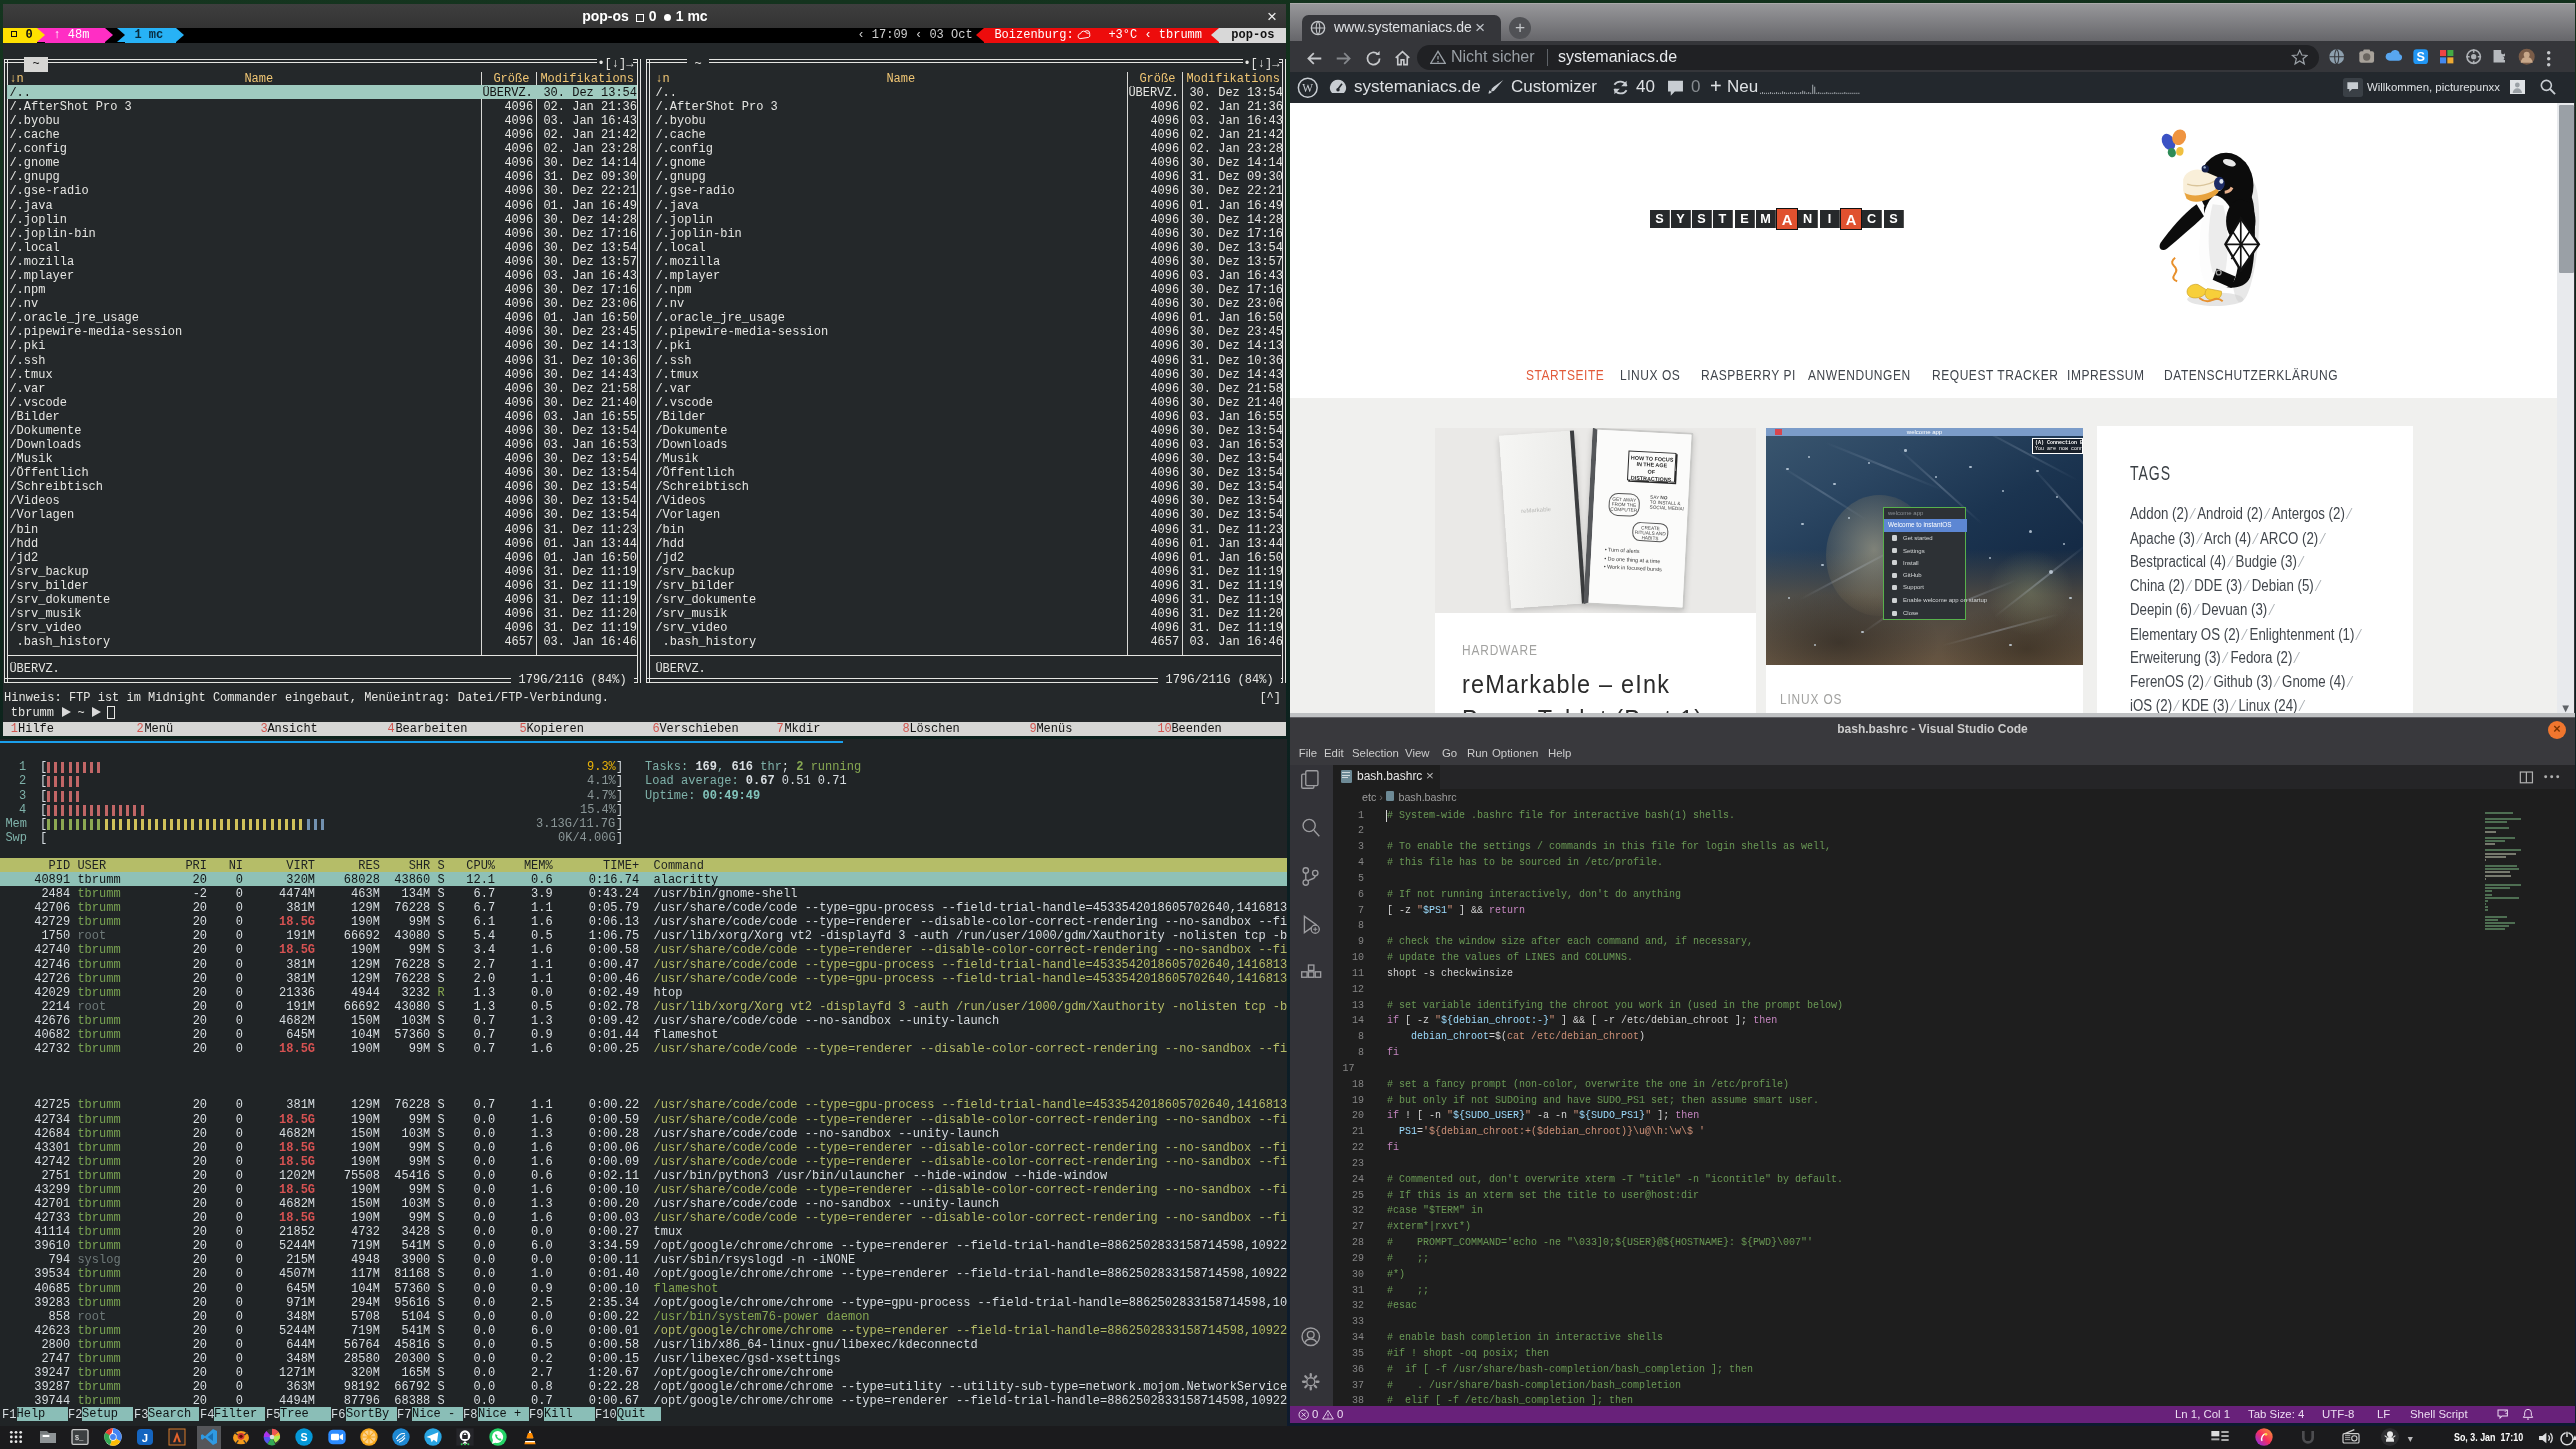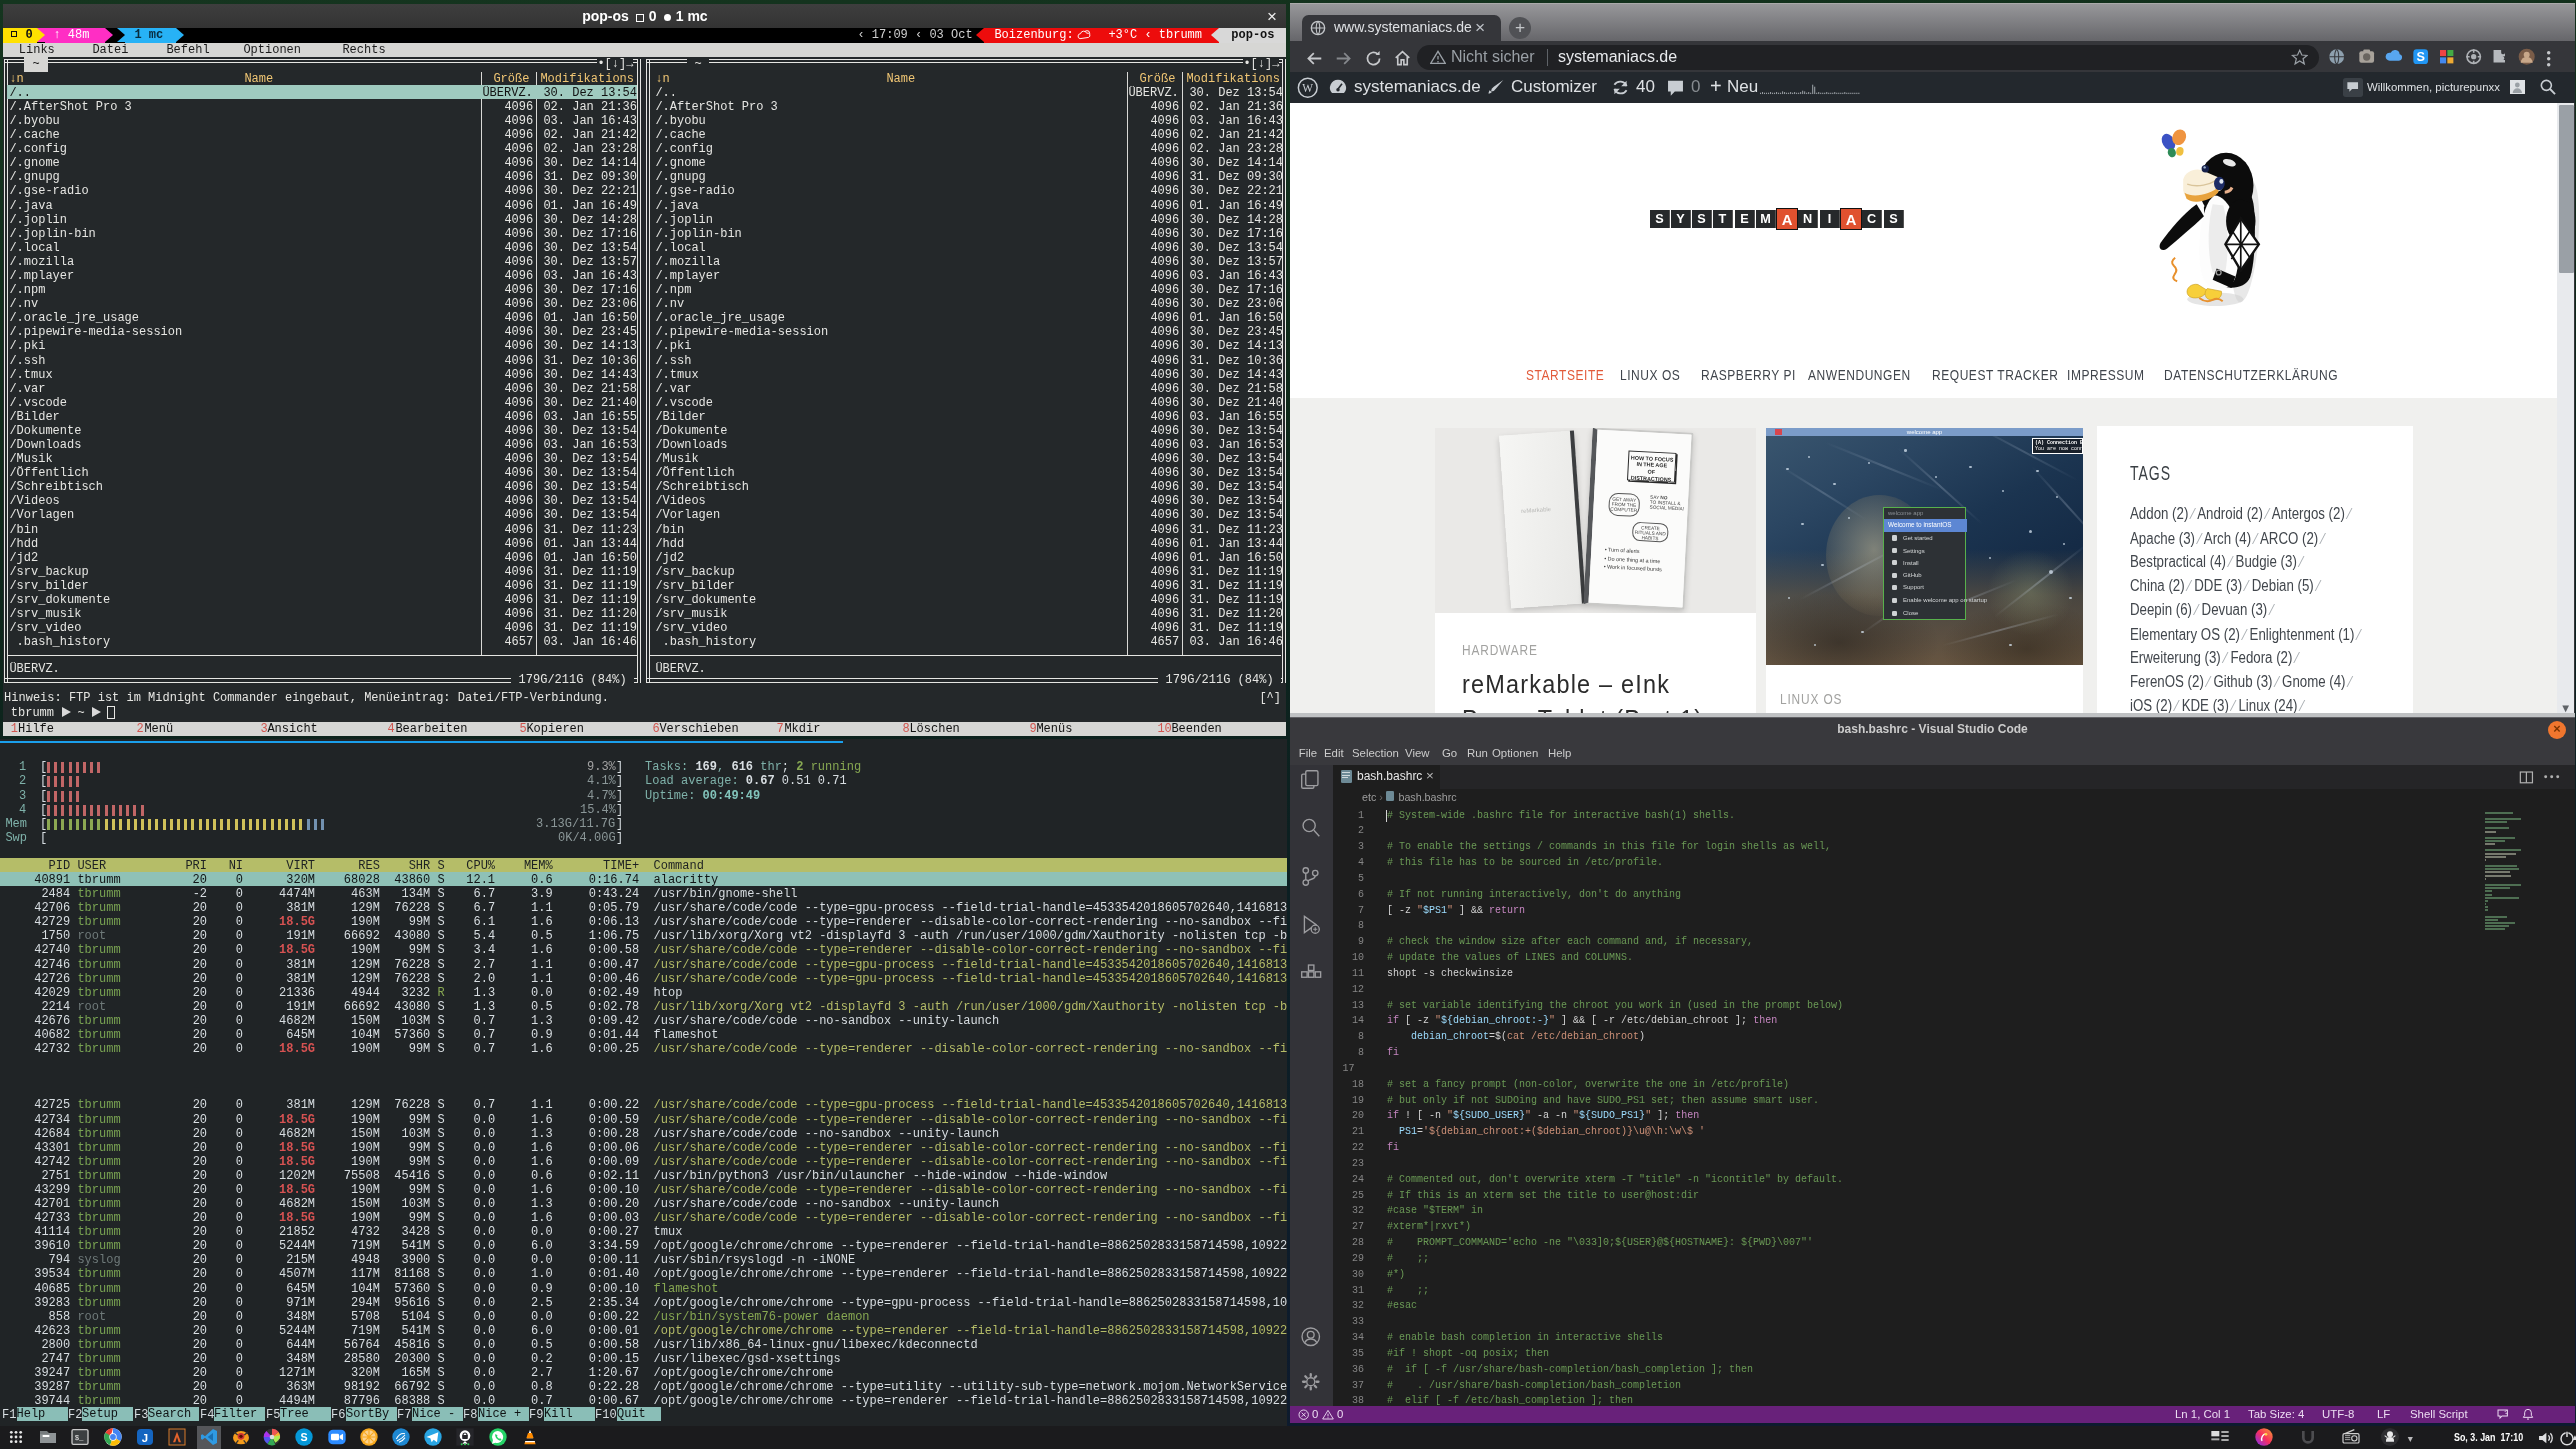--- a/index.html
+++ b/index.html
@@ -35,13 +35,6 @@
       <div class="abs" style="left:1105px;top:0;color:#fff">+3°C ‹ tbrumm</div>
       <div class="abs" style="left:1208px;top:0;border-right:8.7px solid #d8d8d8;border-top:7.4px solid #ed0c0c;border-bottom:7.4px solid #ed0c0c"></div>
       <div class="abs" style="left:1216px;top:0;width:67px;height:14.8px;background:#d8d8d8;color:#111;font-weight:bold;text-align:center">pop-os</div>
-    </div>
-    <div class="abs mono" style="left:0;top:39px;width:100%;height:14px;background:#d6d6d4;color:#1a1a1a;font-size:12px;line-height:14px">
-      <span class="abs" style="left:15.4px">Links</span>
-      <span class="abs" style="left:89px">Datei</span>
-      <span class="abs" style="left:163px">Befehl</span>
-      <span class="abs" style="left:240px">Optionen</span>
-      <span class="abs" style="left:339px">Rechts</span>
     </div>
     <div class="abs" style="left:2px;top:55px;width:632px;height:1.1px;background:#e6e6e3"></div>
     <div class="abs" style="left:2px;top:58px;width:632px;height:1.1px;background:#e6e6e3"></div>

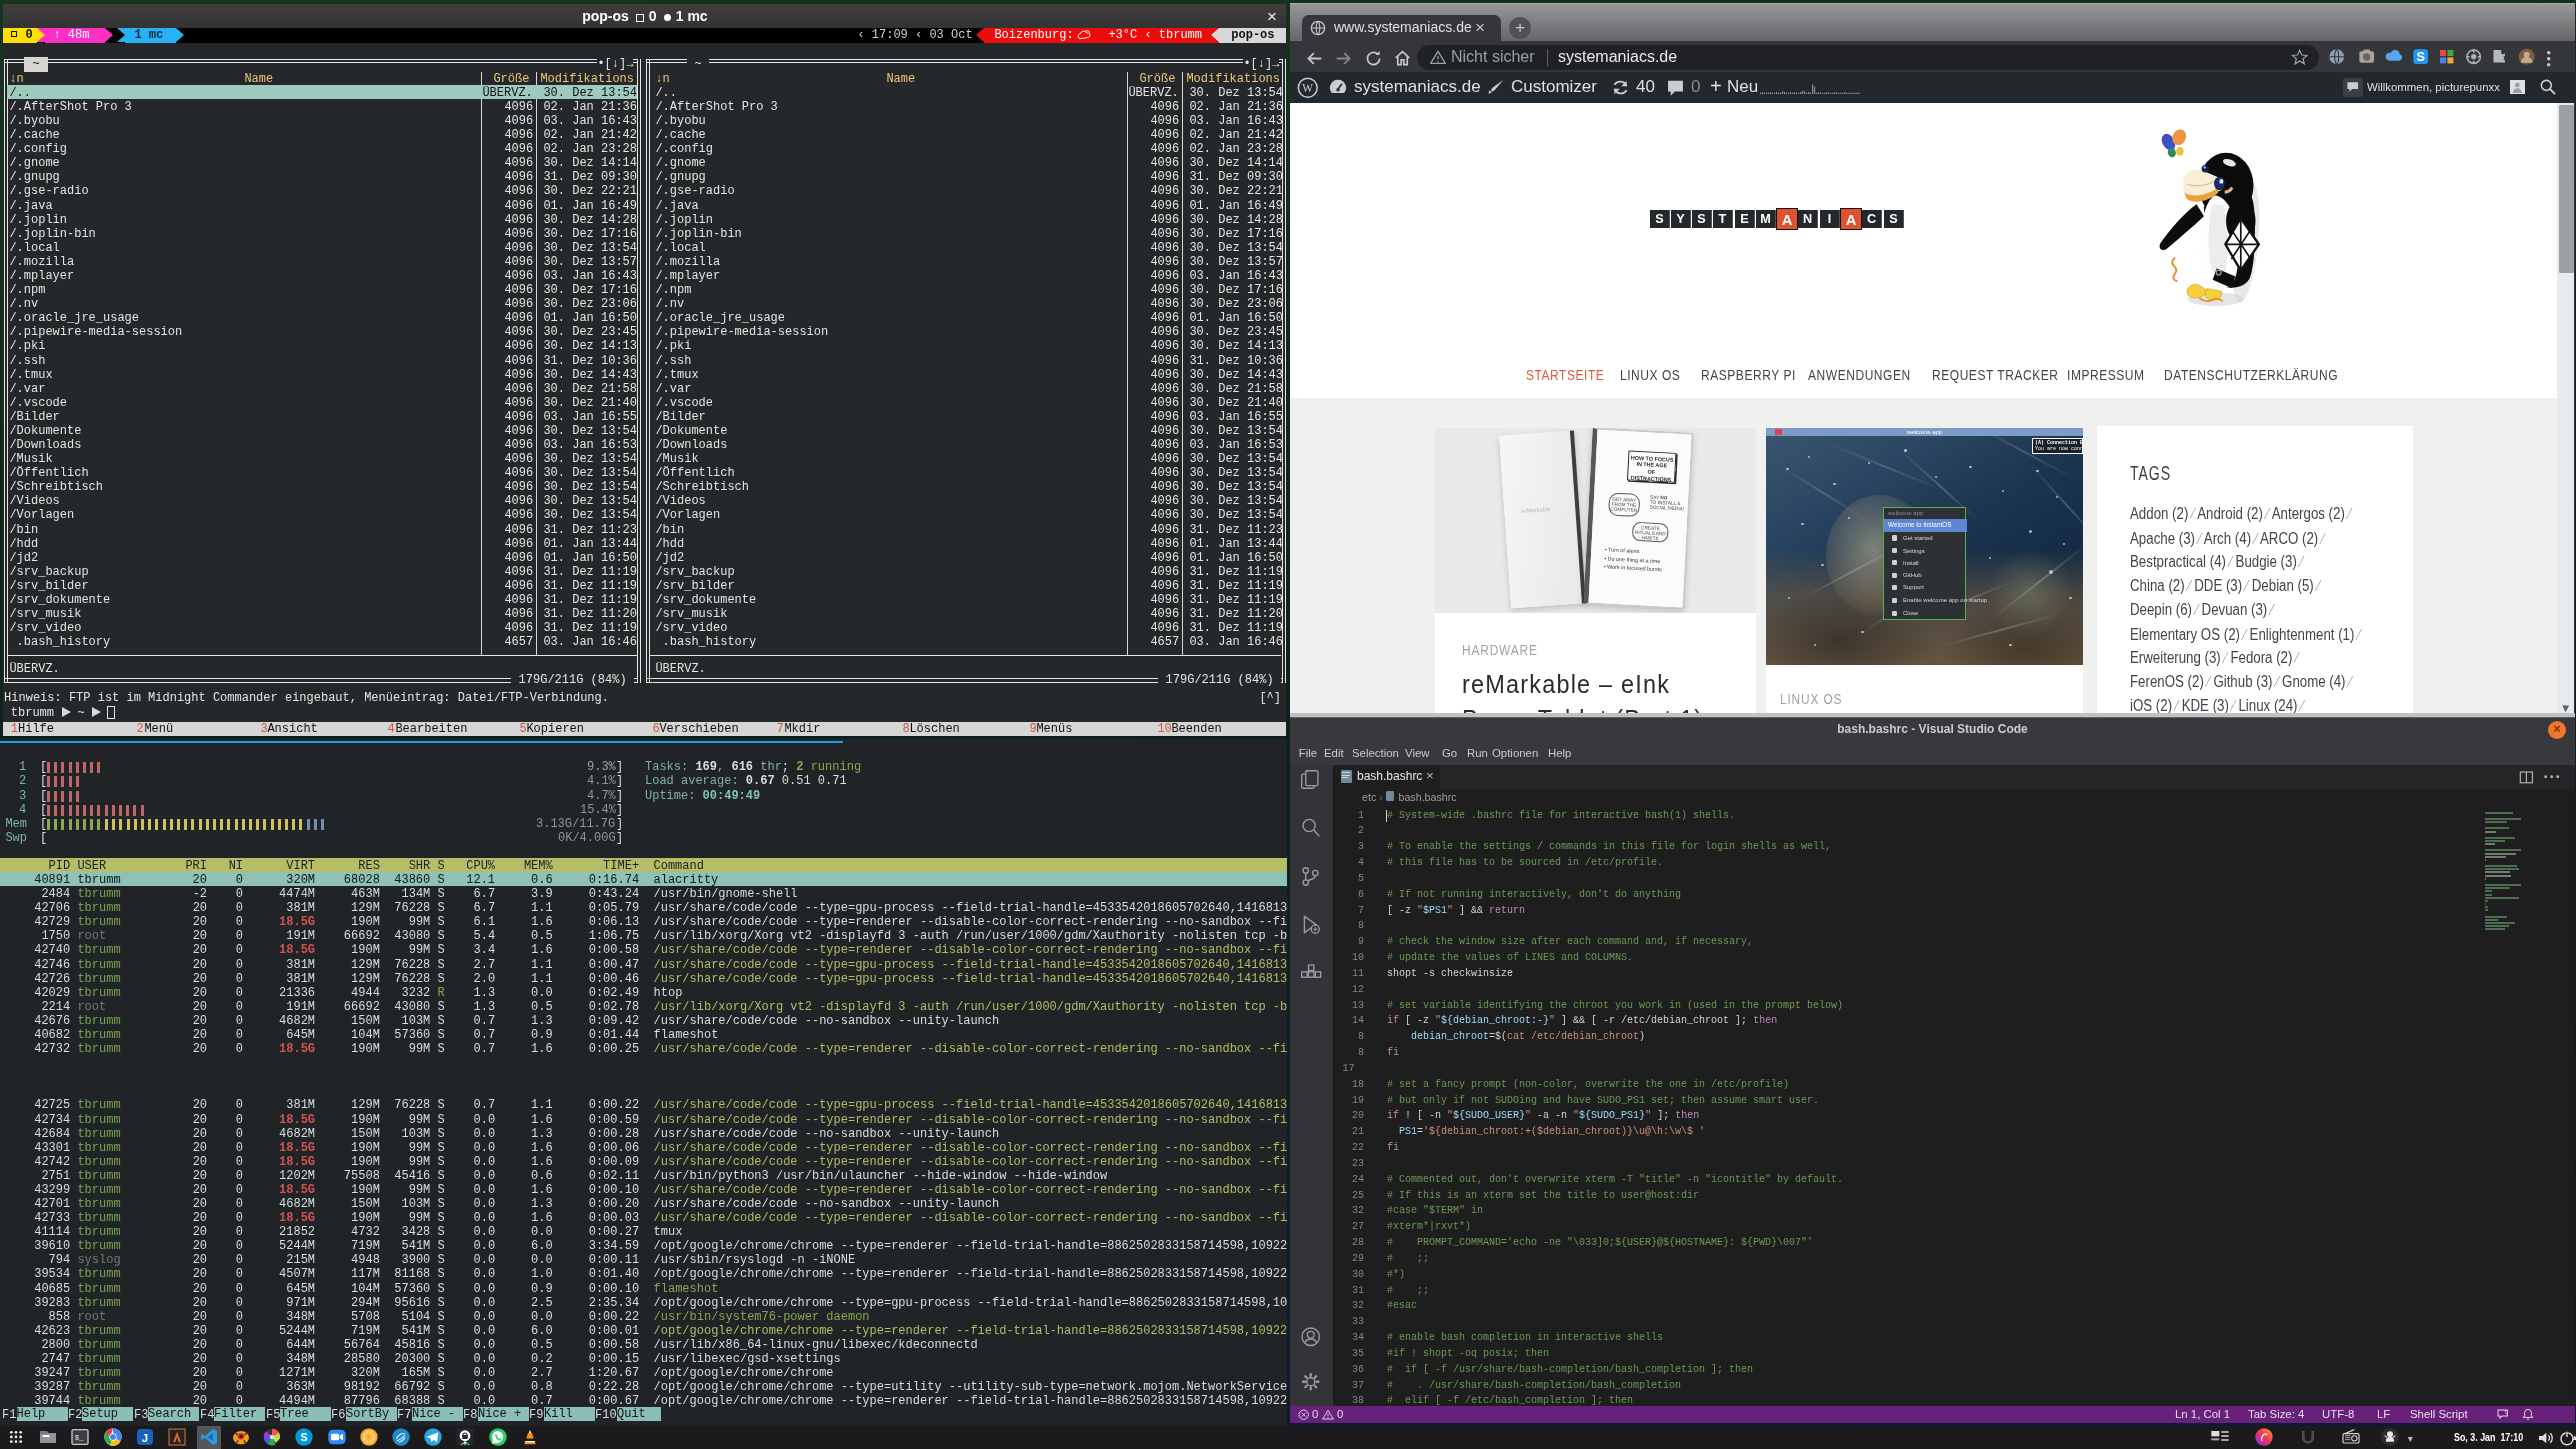--- a/index.html
+++ b/index.html
@@ -349,7 +349,7 @@
     <span class="abs mono" style="left:19px;top:21.3px;font-size:12px;line-height:14px;color:#7fb2aa;white-space:pre;">1</span>
     <span class="abs mono" style="left:40px;top:21.3px;font-size:12px;line-height:14px;color:#d8dee2;white-space:pre;">[</span>
     <span class="abs mono" style="left:616px;top:21.3px;font-size:12px;line-height:14px;color:#d8dee2;white-space:pre;">]</span>
-    <span class="abs mono" style="left:587px;top:21.3px;font-size:12px;line-height:14px;color:#a3a3a3;white-space:pre;">9.3%</span>
+    <span class="abs mono" style="left:587px;top:21.3px;font-size:12px;line-height:14px;color:#eab308;white-space:pre;">9.3%</span>
     <div class="abs" style="left:47px;top:23px;width:58px;height:10.7px;background:repeating-linear-gradient(90deg,#c16666 0 3px,transparent 3px 7.2px)"></div>
     <span class="abs mono" style="left:19px;top:35px;font-size:12px;line-height:14px;color:#7fb2aa;white-space:pre;">2</span>
     <span class="abs mono" style="left:40px;top:35px;font-size:12px;line-height:14px;color:#d8dee2;white-space:pre;">[</span>

